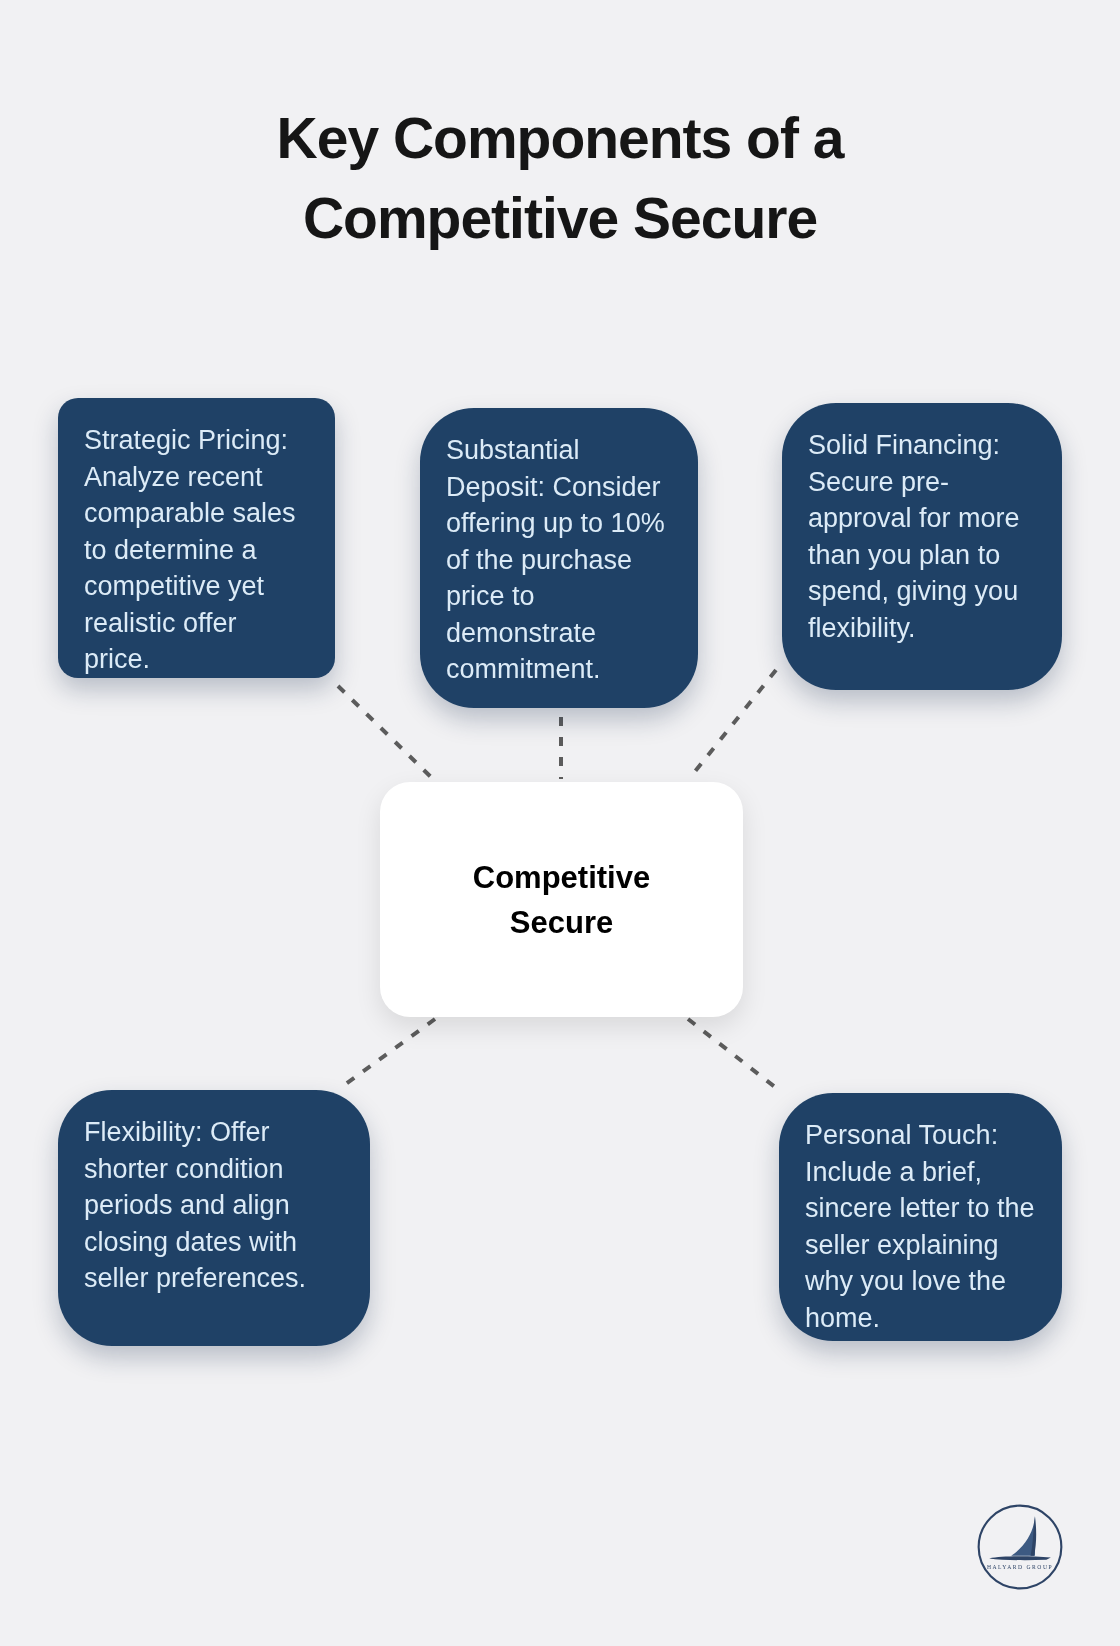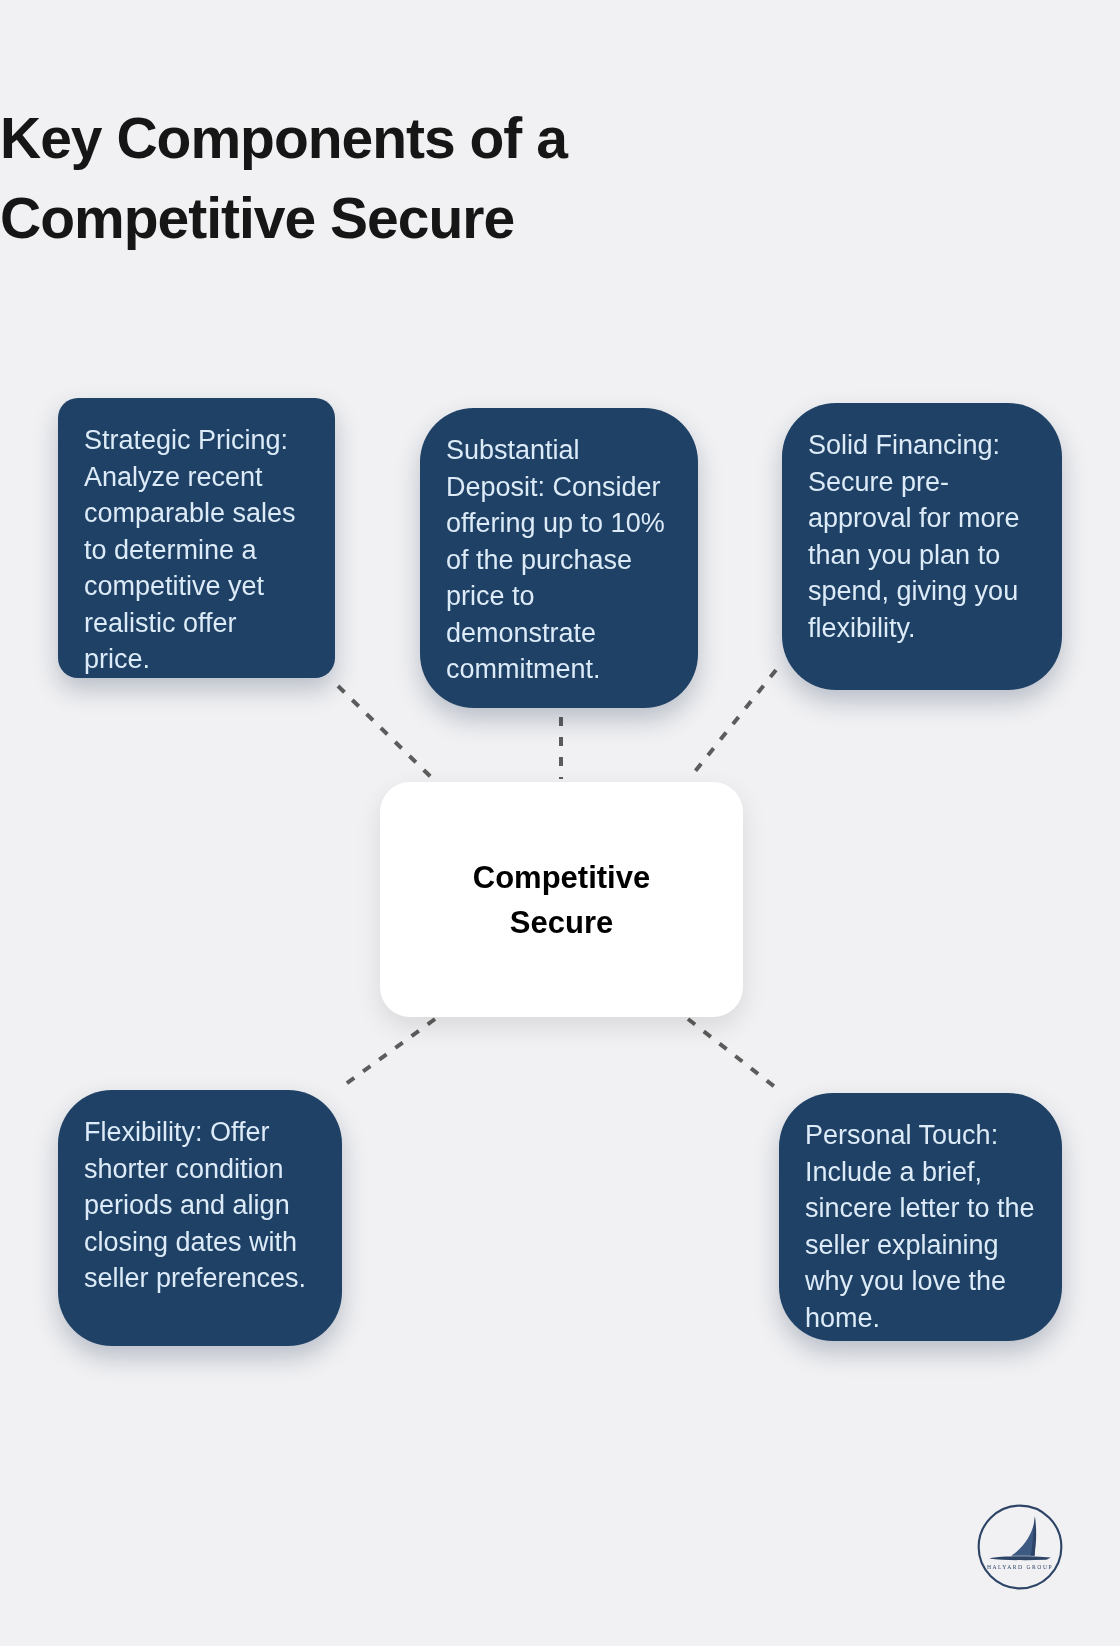--- a/index.html
+++ b/index.html
@@ -15,7 +15,7 @@
   
   .title{
     position:absolute;left:0;top:98px;width:1120px;
-    text-align:left;color:#161616;
+    text-align:center;color:#161616;
     font-weight:700;font-size:57px;line-height:80px;
     letter-spacing:-1px;
   }

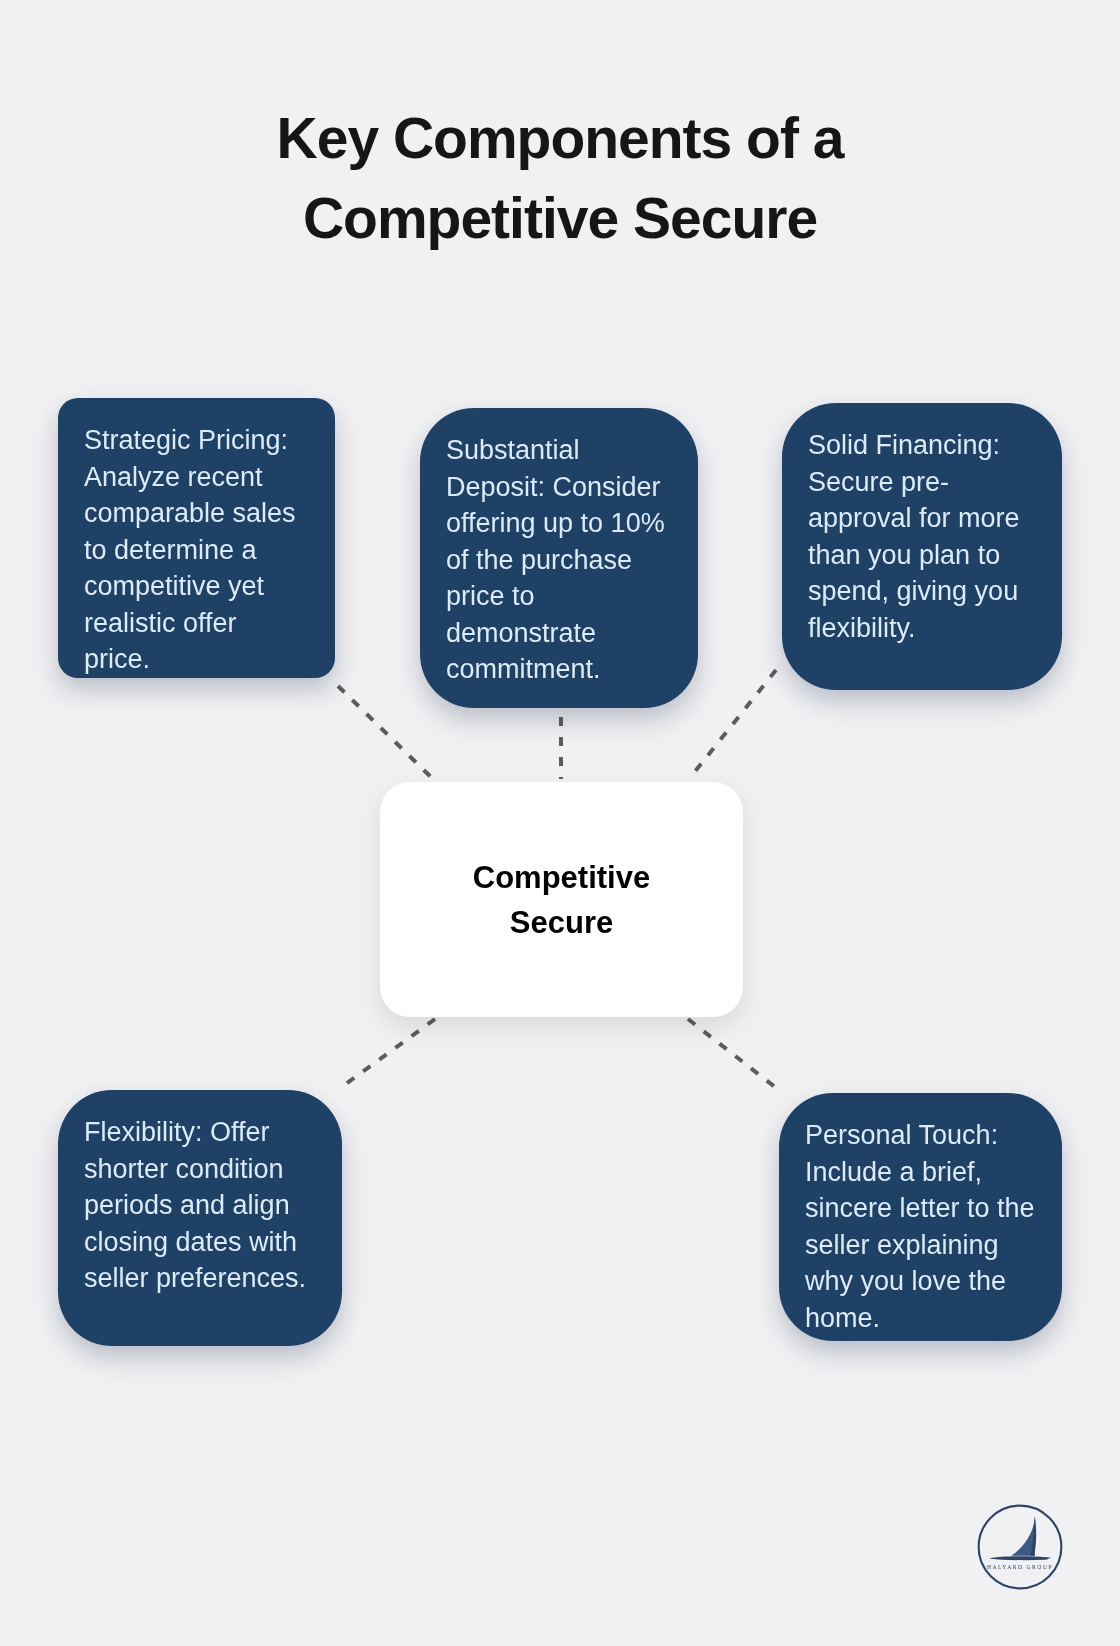--- a/index.html
+++ b/index.html
@@ -42,7 +42,7 @@
   #node-0{left:58px;  top:398px;  width:277px; height:280px;border-radius:20px;}
   #node-1{left:420px; top:408px;  width:278px; height:300px;}
   #node-2{left:782px; top:403px;  width:280px; height:287px;}
-  #node-3{left:58px;  top:1090px; width:284px; height:256px;}
+  #node-3{left:58px;  top:1090px; width:312px; height:256px;}
   #node-4{left:779px; top:1093px; width:283px; height:248px;}
 
   

